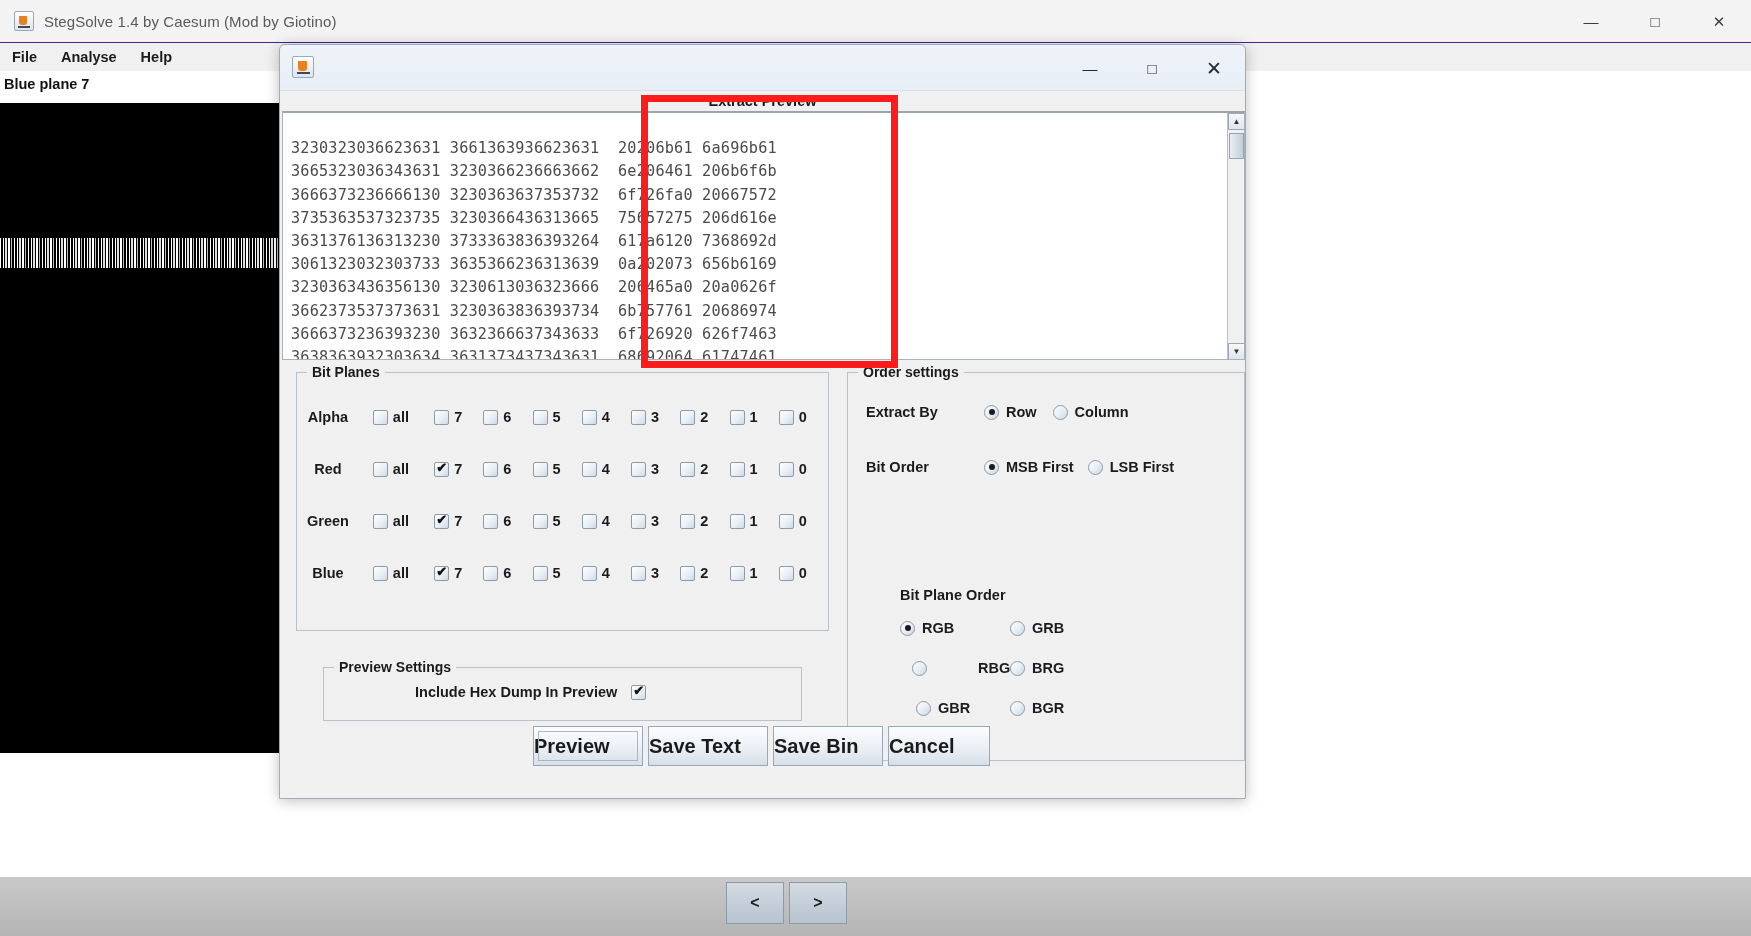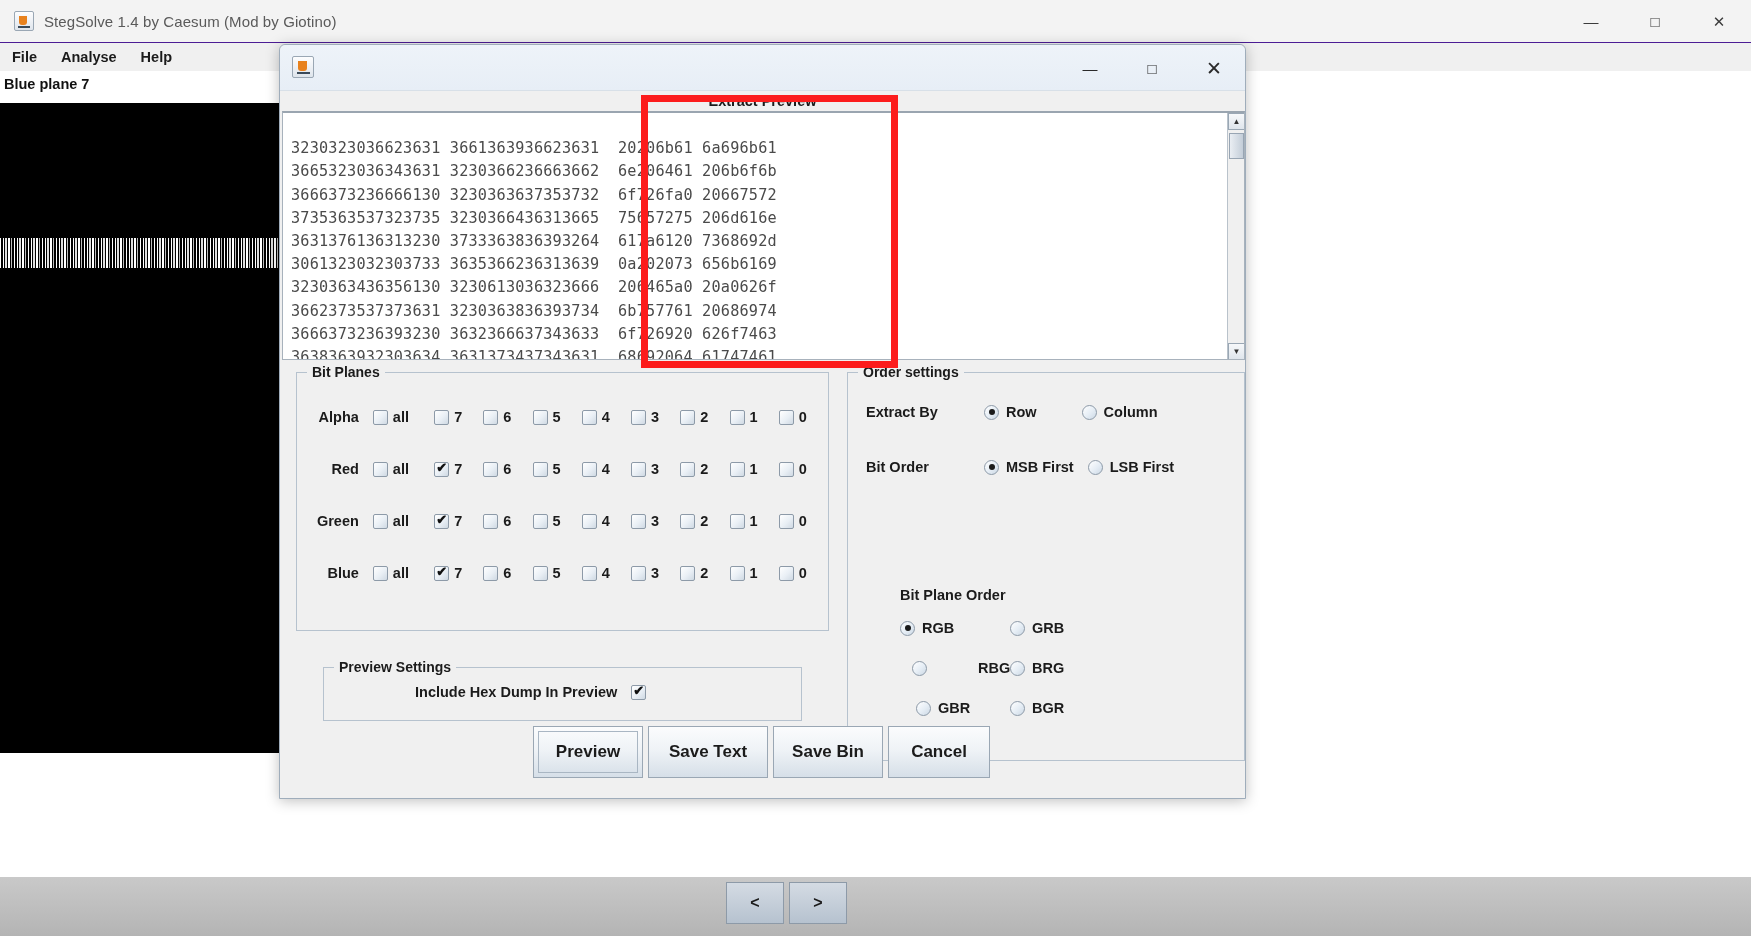--- a/index.html
+++ b/index.html
@@ -197,7 +197,7 @@
     display: flex; align-items: center;
   }
   .plane-name {
-    width: 86px; text-align: right; padding-right: 14px;
+    width: 86px; text-align: center; padding-right: 14px;
     font-size: 14.5px; font-weight: bold; color: #1b1b1b;
   }
   .cbwrap {

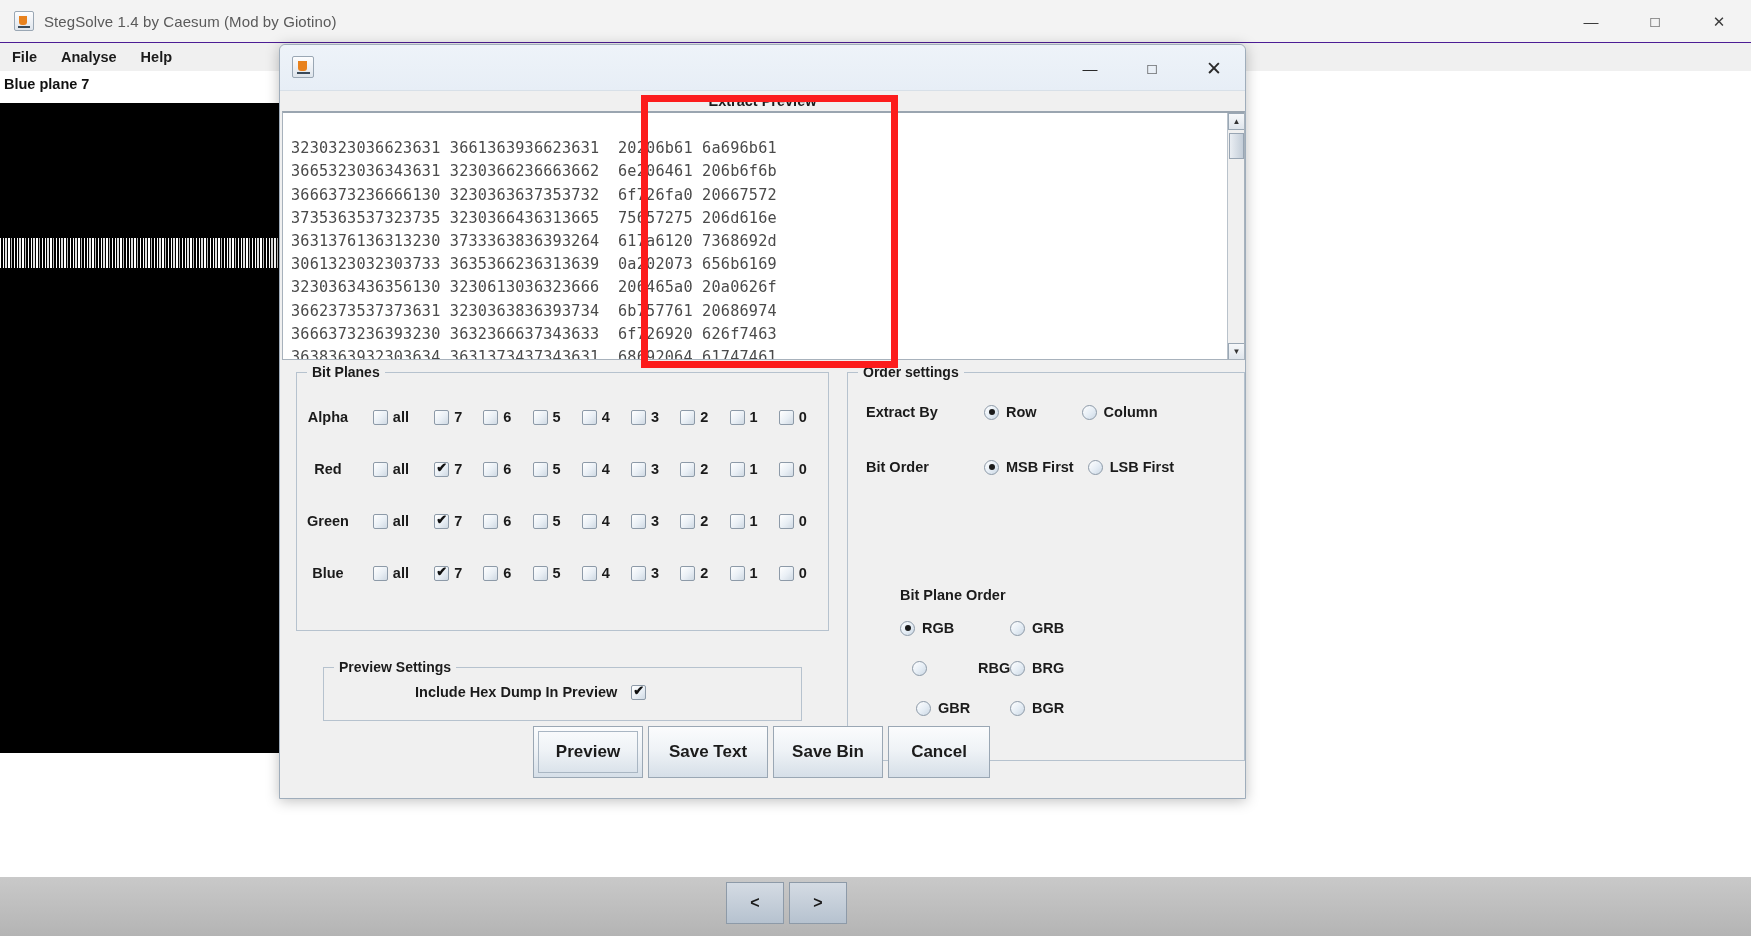--- a/index.html
+++ b/index.html
@@ -476,7 +476,7 @@
 
     <div class="plane-row" style="top:25px;left:18px;width:auto;">
       <span class="o-label" style="width:118px;">Extract By</span>
-      <span class="rwrap" style="margin-right:45px;">
+      <span class="rwrap" style="margin-right:16px;">
         <span class="radio on"></span>
         <span class="r-label">Row</span>
       </span>

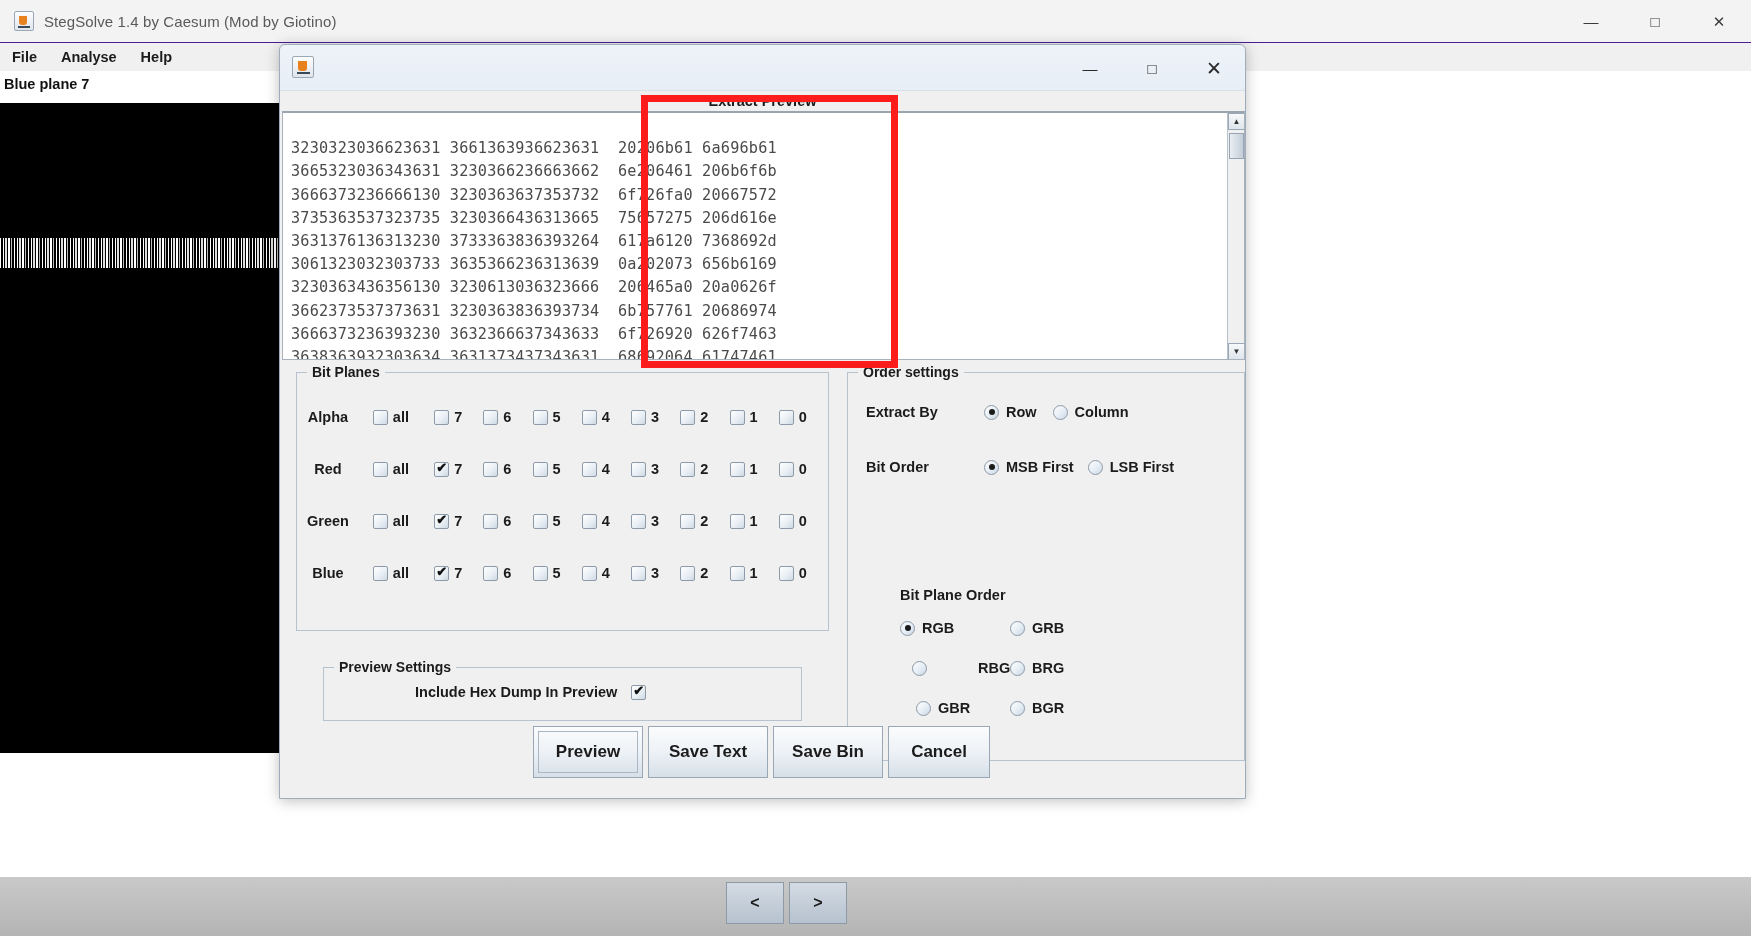--- a/index.html
+++ b/index.html
@@ -235,11 +235,11 @@
   .o-label { font-size: 14.5px; font-weight: bold; color: #1b1b1b; }
 
   .btn {
-    position: absolute; top: 681px; height: 52px;
+    position: absolute; top: 681px; height: 40px;
     background: linear-gradient(#fbfcfd 0%, #eef2f6 48%, #d6dfe8 100%);
     border: 1px solid #9aa7b4;
-    display: flex; align-items: center; justify-content: center;
-    font-size: 17px; font-weight: bold; color: #1b1b1b;
+    display: flex; align-items: center; justify-content: flex-start;
+    font-size: 20px; font-weight: bold; color: #1b1b1b;
   }
   #btn-preview  { left: 253px; width: 110px; }
   #btn-preview .focus-ring {

